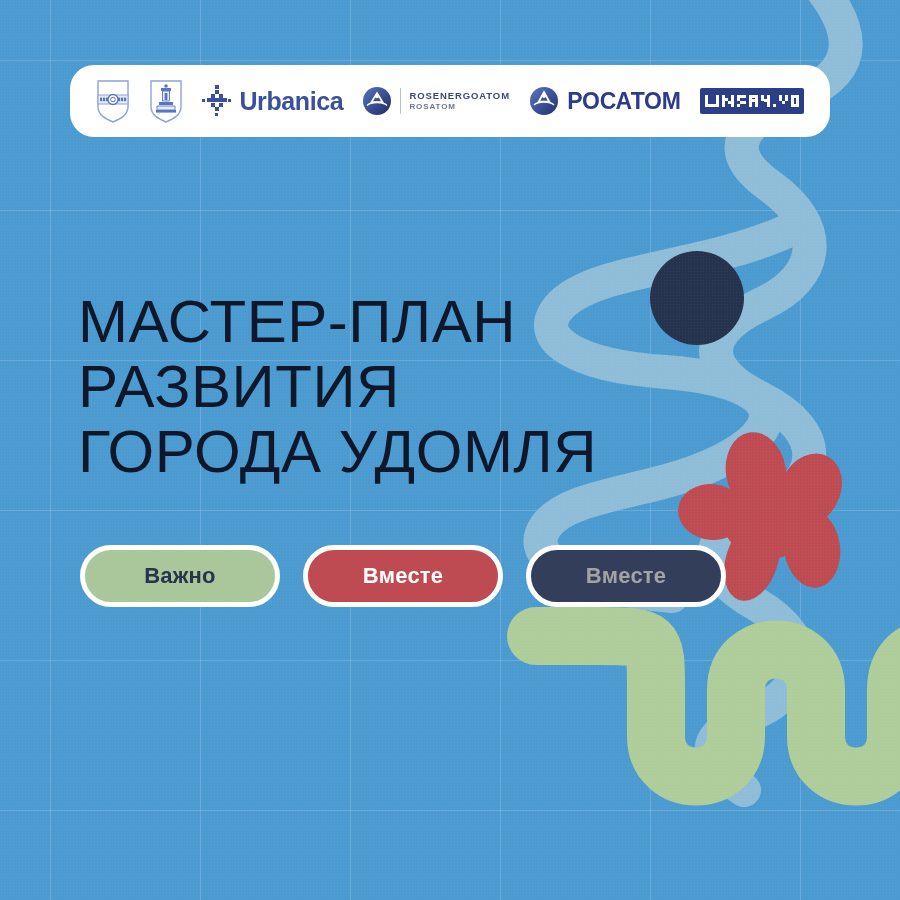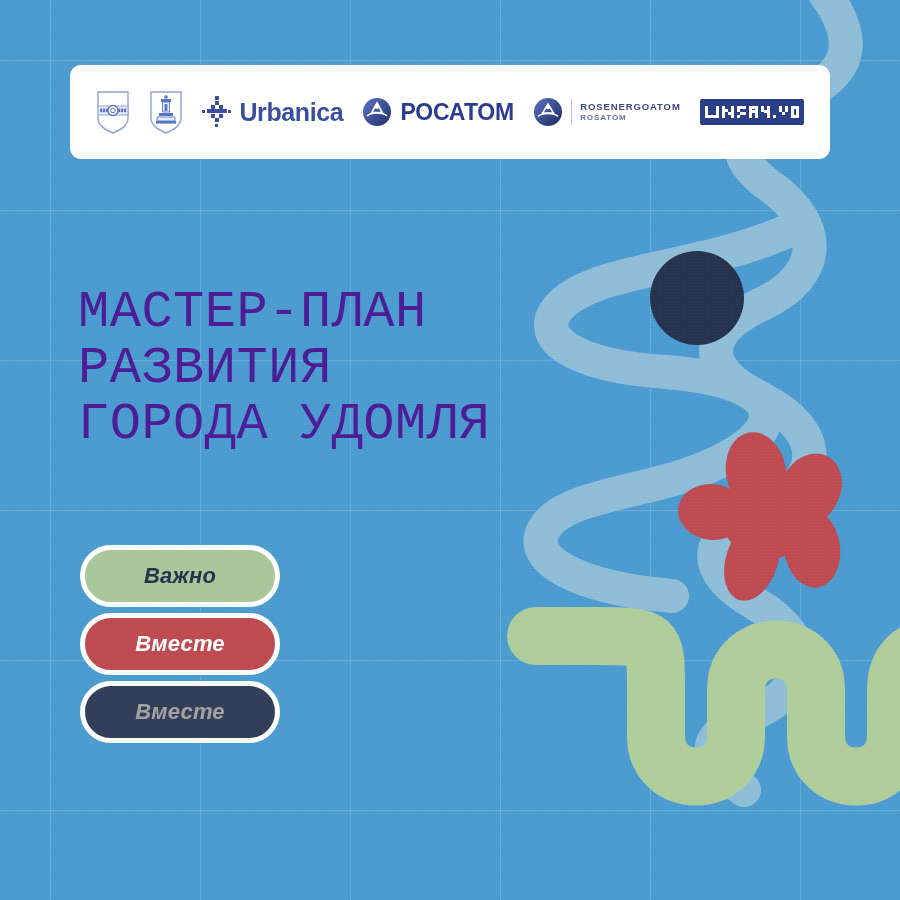--- a/index.html
+++ b/index.html
@@ -54,9 +54,9 @@
     left: 70px;
     top: 65px;
     width: 760px;
-    height: 94px;
+    height: 72px;
     background: #ffffff;
-    border-radius: 11px;
+    border-radius: 24px;
     display: flex;
     align-items: center;
     justify-content: space-between;

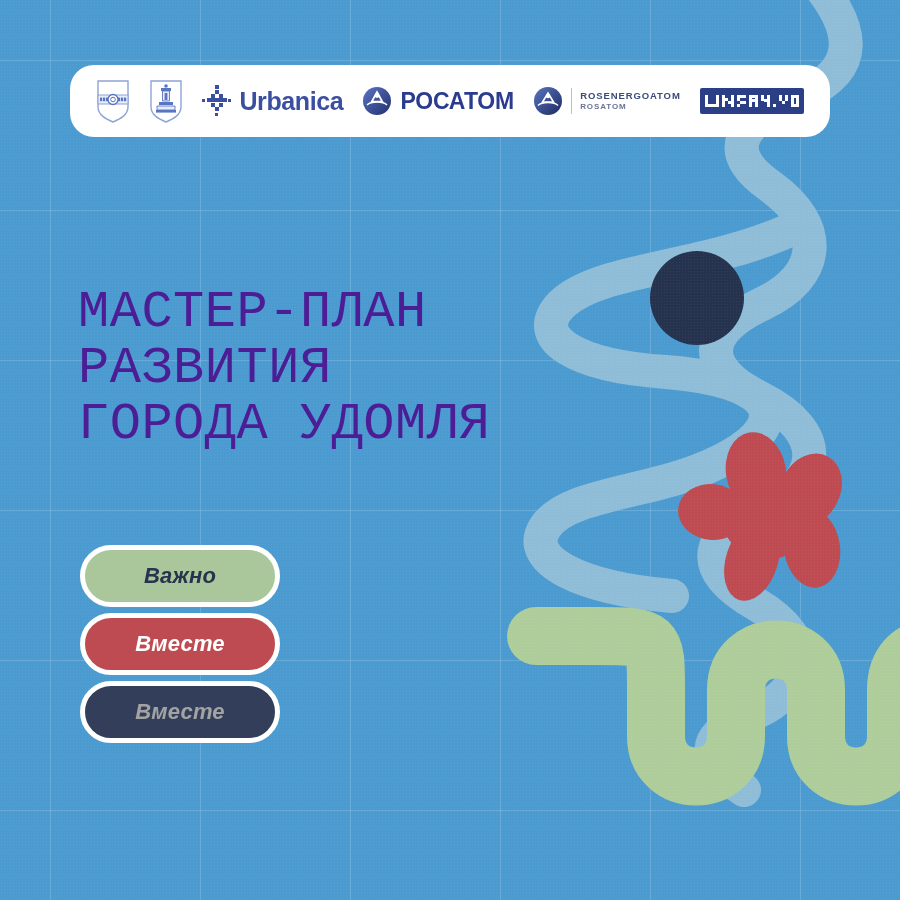--- a/index.html
+++ b/index.html
@@ -277,6 +277,26 @@
       <span class="urbanica-word">Urbanica</span>
     </div>
 
+    <div class="logo-item rea">
+      <svg width="30" height="30" viewBox="0 0 30 30">
+        <defs>
+          <linearGradient id="rea-g" x1="0" y1="0" x2="1" y2="1">
+            <stop offset="0" stop-color="#5a74c4"></stop>
+            <stop offset="1" stop-color="#1d2a5e"></stop>
+          </linearGradient>
+        </defs>
+        <circle cx="15" cy="15" r="14" fill="url(#rea-g)"></circle>
+        <path d="M15 7 L20.5 16 H9.5 Z" fill="none" stroke="#ffffff" stroke-width="1.6"></path>
+        <circle cx="15" cy="10" r="2.2" fill="#ffffff"></circle>
+        <path d="M5 19.5 C9 15.5, 21 15.5, 25 19.5" fill="none" stroke="#ffffff" stroke-width="1.4"></path>
+      </svg>
+      <span class="rea-divider"></span>
+      <span class="rea-text">
+        <span class="rea-line1">ROSENERGOATOM</span>
+        <span class="rea-line2">ROSATOM</span>
+      </span>
+    </div>
+
     <div class="logo-item rosatom">
       <svg width="30" height="30" viewBox="0 0 30 30">
         <defs>
@@ -293,26 +313,6 @@
       <span class="rosatom-word">РОСАТОМ</span>
     </div>
 
-    <div class="logo-item rea">
-      <svg width="30" height="30" viewBox="0 0 30 30">
-        <defs>
-          <linearGradient id="rea-g" x1="0" y1="0" x2="1" y2="1">
-            <stop offset="0" stop-color="#5a74c4"></stop>
-            <stop offset="1" stop-color="#1d2a5e"></stop>
-          </linearGradient>
-        </defs>
-        <circle cx="15" cy="15" r="14" fill="url(#rea-g)"></circle>
-        <path d="M15 7 L20.5 16 H9.5 Z" fill="none" stroke="#ffffff" stroke-width="1.6"></path>
-        <circle cx="15" cy="10" r="2.2" fill="#ffffff"></circle>
-        <path d="M5 19.5 C9 15.5, 21 15.5, 25 19.5" fill="none" stroke="#ffffff" stroke-width="1.4"></path>
-      </svg>
-      <span class="rea-divider"></span>
-      <span class="rea-text">
-        <span class="rea-line1">ROSENERGOATOM</span>
-        <span class="rea-line2">ROSATOM</span>
-      </span>
-    </div>
-
     <div class="logo-item">
       <div class="pixel-mark">
         <svg width="94" height="18" viewBox="0 0 94 18">

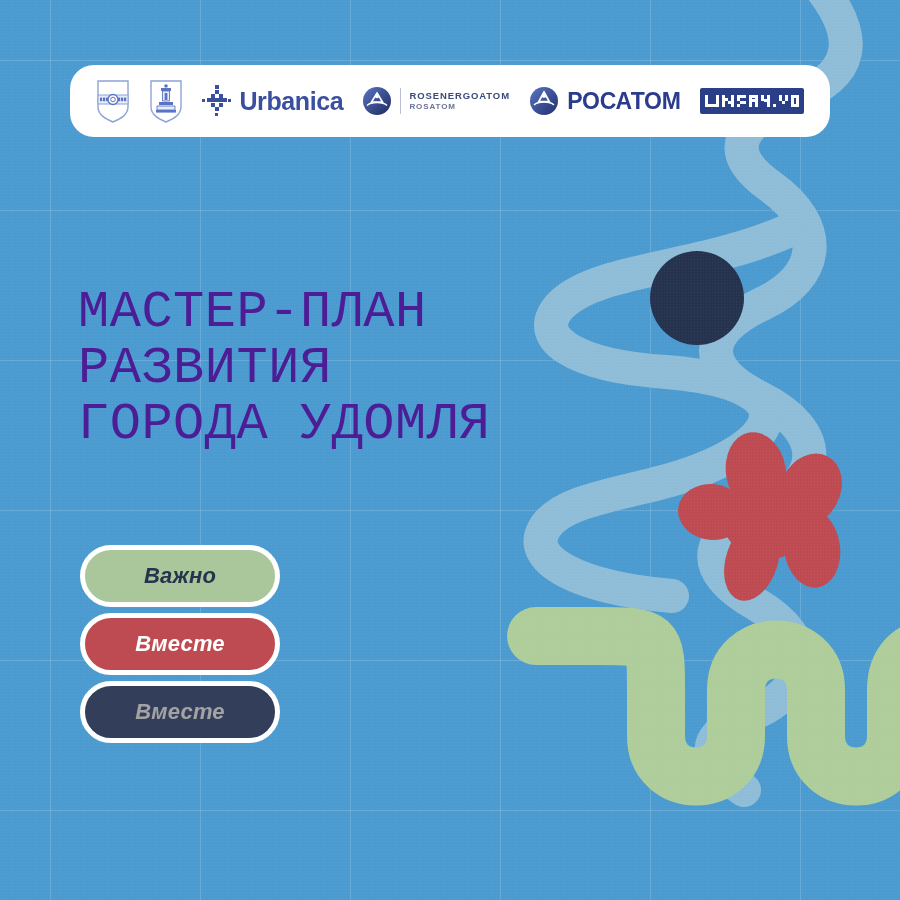--- a/index.html
+++ b/index.html
@@ -124,13 +124,12 @@
     left: 78px;
     top: 250px;
     width: 700px;
-    color: #4c1d95;
-    font-size: 52px;
+    color: #0f172a;
+    font-size: 60px;
     line-height: 1.08;
     font-weight: 300;
     letter-spacing: 0.5px;
     white-space: pre-line;
-    font-family: Liberation Mono, monospace;
   }
 
   

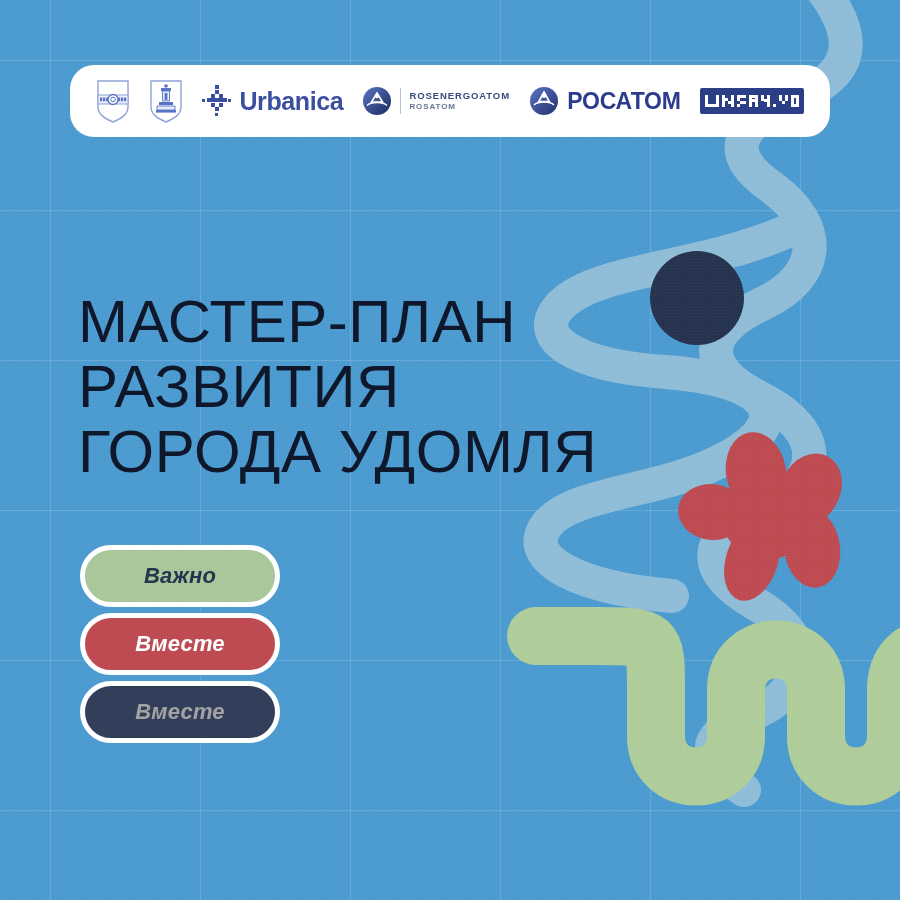--- a/index.html
+++ b/index.html
@@ -138,9 +138,8 @@
     left: 80px;
     top: 545px;
     display: flex;
-    flex-direction: column;
-    gap: 6px;
-    font-style: italic;
+    flex-direction: row;
+    gap: 23px;
   }
   .pill {
     width: 200px;

